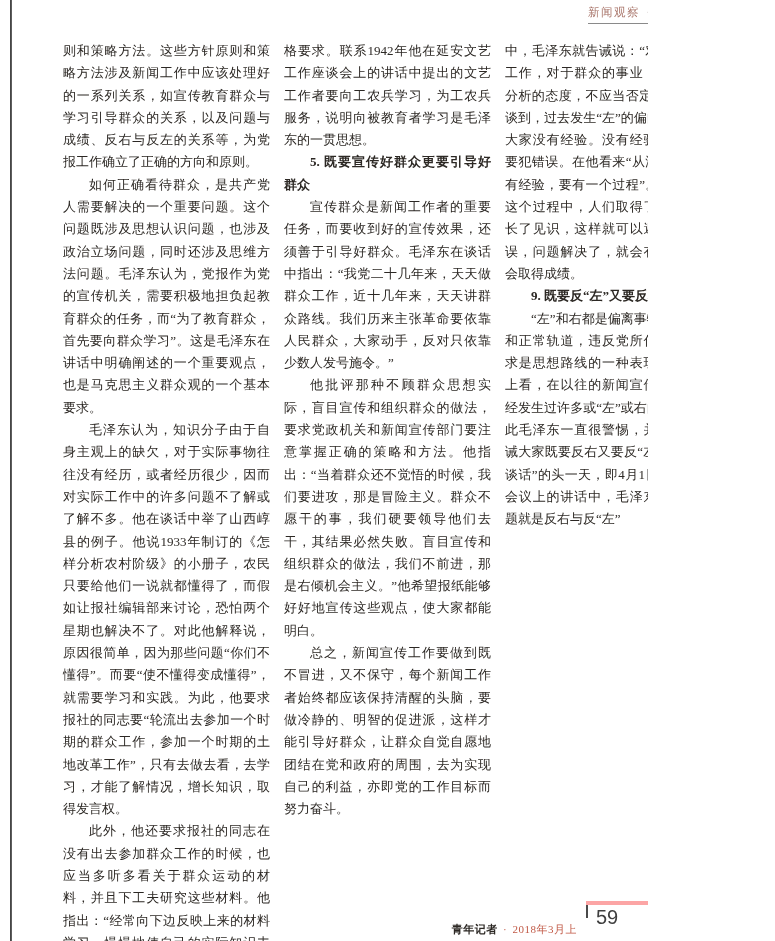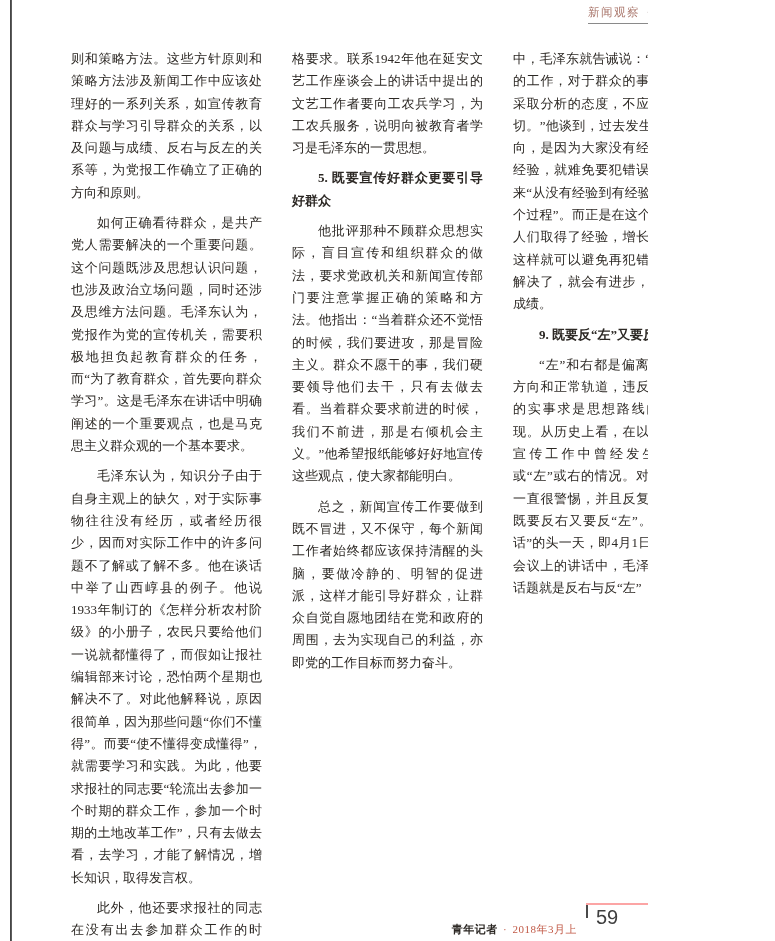--- a/index.html
+++ b/index.html
@@ -49,7 +49,7 @@
     text-align: justify;
     text-justify: inter-character;
   }
-  .col p { margin: 8px; text-indent: 2em; }
+  .col p { margin: 0; text-indent: 2em; }
   .col p.cont { text-indent: 0; }
   .col p.subhead { font-weight: bold; }
   .footer {

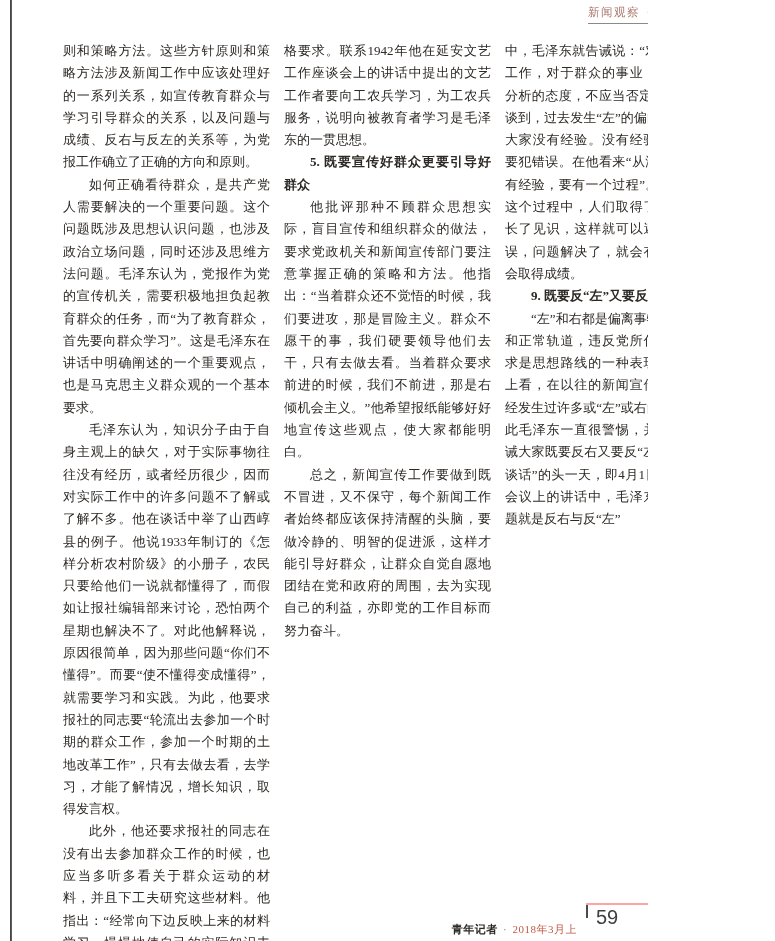--- a/index.html
+++ b/index.html
@@ -109,6 +109,7 @@
     <div class="col">
         <p class="cont">格要求。联系1942年他在延安文艺工作座谈会上的讲话中提出的文艺工作者要向工农兵学习，为工农兵服务，说明向被教育者学习是毛泽东的一贯思想。</p>
         <p class="subhead">5. 既要宣传好群众更要引导好群众</p>
+        <p class="body">宣传群众是新闻工作者的重要任务，而要收到好的宣传效果，还须善于引导好群众。毛泽东在谈话中指出：“我党二十几年来，天天做群众工作，近十几年来，天天讲群众路线。我们历来主张革命要依靠人民群众，大家动手，反对只依靠少数人发号施令。”</p>
         <p class="body">他批评那种不顾群众思想实际，盲目宣传和组织群众的做法，要求党政机关和新闻宣传部门要注意掌握正确的策略和方法。他指出：“当着群众还不觉悟的时候，我们要进攻，那是冒险主义。群众不愿干的事，我们硬要领导他们去干，只有去做去看。当着群众要求前进的时候，我们不前进，那是右倾机会主义。”他希望报纸能够好好地宣传这些观点，使大家都能明白。</p>
         <p class="body">总之，新闻宣传工作要做到既不冒进，又不保守，每个新闻工作者始终都应该保持清醒的头脑，要做冷静的、明智的促进派，这样才能引导好群众，让群众自觉自愿地团结在党和政府的周围，去为实现自己的利益，亦即党的工作目标而努力奋斗。</p>
       </div>

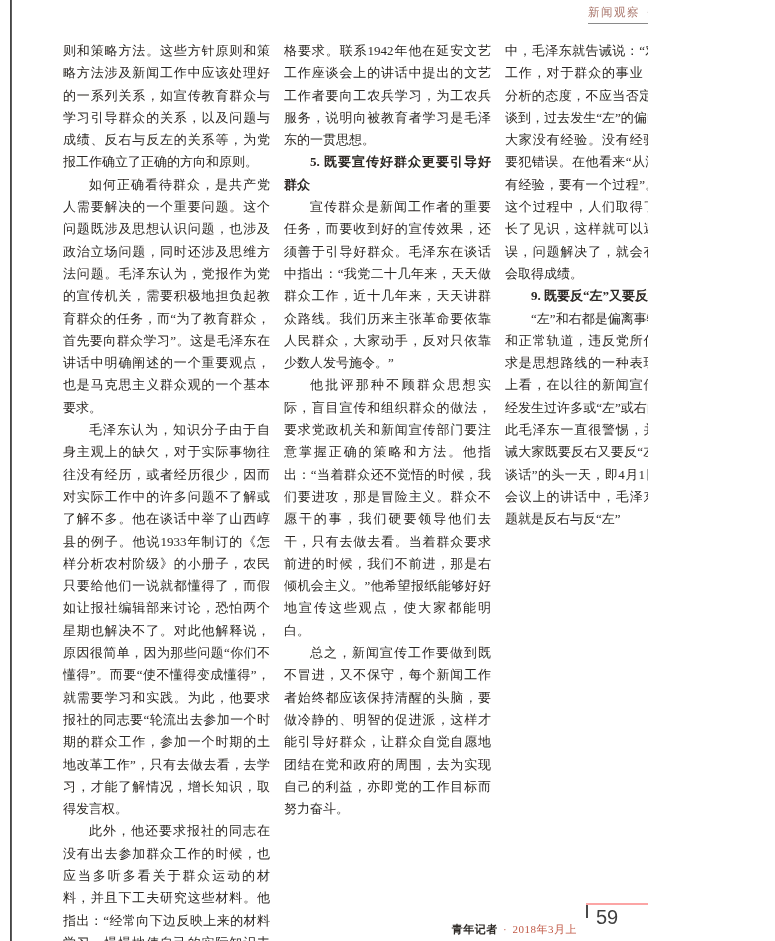--- a/index.html
+++ b/index.html
@@ -110,7 +110,7 @@
         <p class="cont">格要求。联系1942年他在延安文艺工作座谈会上的讲话中提出的文艺工作者要向工农兵学习，为工农兵服务，说明向被教育者学习是毛泽东的一贯思想。</p>
         <p class="subhead">5. 既要宣传好群众更要引导好群众</p>
         <p class="body">宣传群众是新闻工作者的重要任务，而要收到好的宣传效果，还须善于引导好群众。毛泽东在谈话中指出：“我党二十几年来，天天做群众工作，近十几年来，天天讲群众路线。我们历来主张革命要依靠人民群众，大家动手，反对只依靠少数人发号施令。”</p>
-        <p class="body">他批评那种不顾群众思想实际，盲目宣传和组织群众的做法，要求党政机关和新闻宣传部门要注意掌握正确的策略和方法。他指出：“当着群众还不觉悟的时候，我们要进攻，那是冒险主义。群众不愿干的事，我们硬要领导他们去干，只有去做去看。当着群众要求前进的时候，我们不前进，那是右倾机会主义。”他希望报纸能够好好地宣传这些观点，使大家都能明白。</p>
+        <p class="body">他批评那种不顾群众思想实际，盲目宣传和组织群众的做法，要求党政机关和新闻宣传部门要注意掌握正确的策略和方法。他指出：“当着群众还不觉悟的时候，我们要进攻，那是冒险主义。群众不愿干的事，我们硬要领导他们去干，其结果必然失败。盲目宣传和组织群众的做法，我们不前进，那是右倾机会主义。”他希望报纸能够好好地宣传这些观点，使大家都能明白。</p>
         <p class="body">总之，新闻宣传工作要做到既不冒进，又不保守，每个新闻工作者始终都应该保持清醒的头脑，要做冷静的、明智的促进派，这样才能引导好群众，让群众自觉自愿地团结在党和政府的周围，去为实现自己的利益，亦即党的工作目标而努力奋斗。</p>
       </div>
     <div class="col">

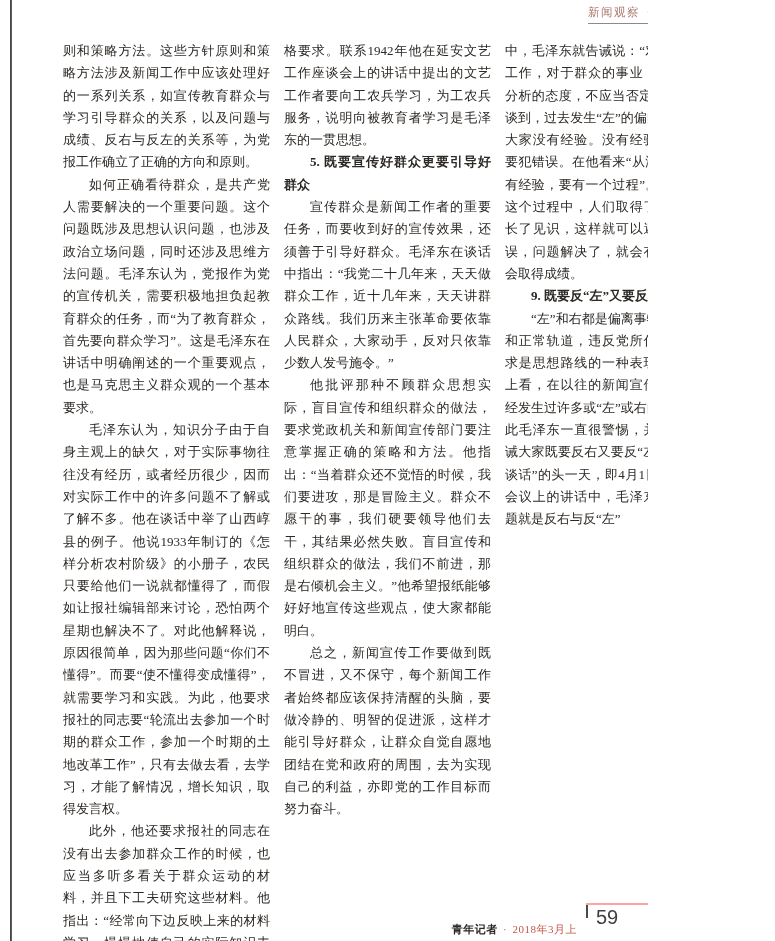--- a/index.html
+++ b/index.html
@@ -69,7 +69,7 @@
   .footer-text .issue { color: #c15a47; }
   .pagenum {
     margin-left: 9px;
-    border-top: 2px solid #fca5a5;
+    border-top: 4px solid #fca5a5;
     position: relative;
     width: 52px;
     padding: 1px 0 8px 10px;

